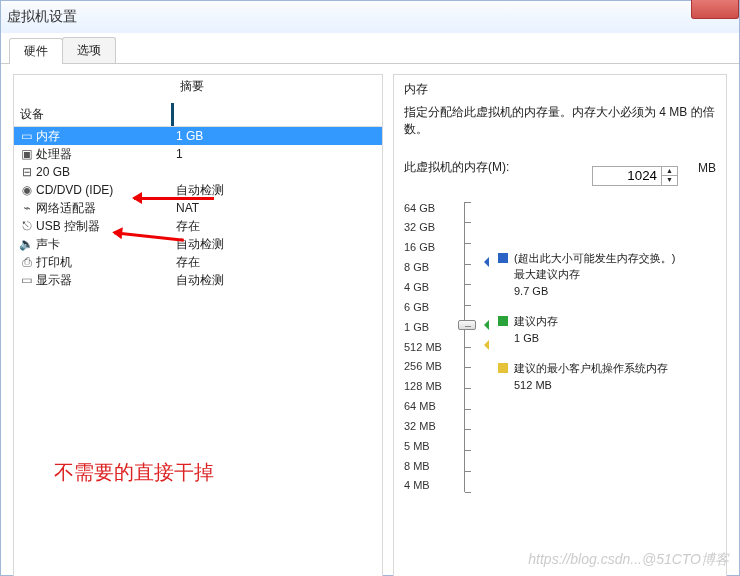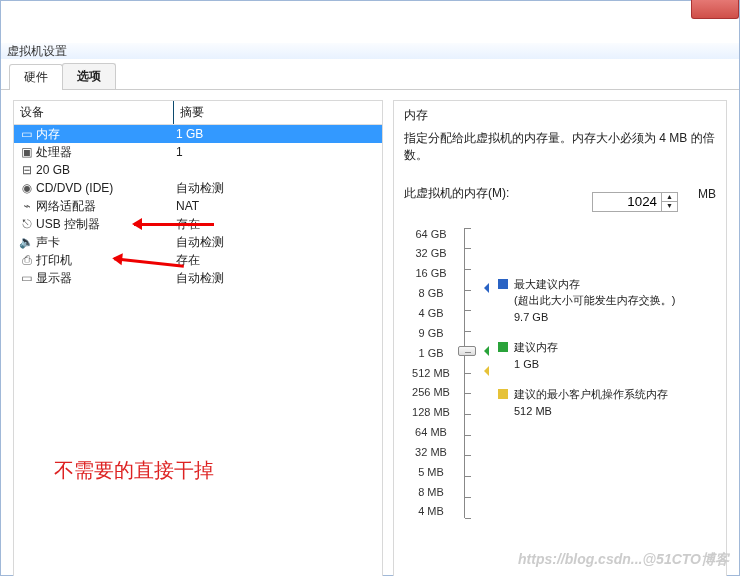--- a/index.html
+++ b/index.html
@@ -5,7 +5,7 @@
 * { box-sizing: border-box; font-family: "Microsoft YaHei", "Segoe UI", sans-serif; }
 body { margin: 0; background: #fff; font-size: 12px; color: #222; }
 .window { width: 740px; height: 576px; border: 1px solid #a0b8d8; background: #fff; position: relative; }
-.titlebar { height: 16px; padding: 2px 6px; background: linear-gradient(#fafcff,#e8f2ff); font-size: 12px; color: #333; display: flex; align-items: center; margin-top: 42px; }
+.titlebar { height: 32px; padding: 2px 6px; background: linear-gradient(#fafcff,#e8f2ff); font-size: 14px; color: #333; display: flex; align-items: center; }
 .titlebar .close-btn { position:absolute; right:0; top:-2px; width:48px; height:20px; background:linear-gradient(#e67a76,#cf4f49); border:1px solid #a33; border-top:none; border-radius:0 0 3px 3px; }
 .tabs-row { display:flex; padding: 4px 8px 0 8px; border-bottom:1px solid #ccc; }
 .tab { padding: 4px 14px; border:1px solid #ccc; border-bottom:none; background:#fff; margin-right:-1px; border-radius:3px 3px 0 0; cursor:pointer; position:relative;text-align:center; }

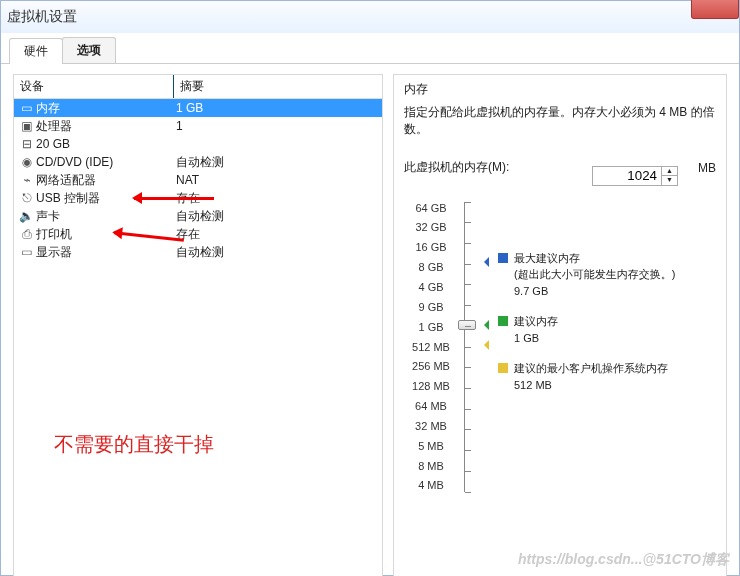--- a/index.html
+++ b/index.html
@@ -10,7 +10,7 @@
 .tabs-row { display:flex; padding: 4px 8px 0 8px; border-bottom:1px solid #ccc; }
 .tab { padding: 4px 14px; border:1px solid #ccc; border-bottom:none; background:#fff; margin-right:-1px; border-radius:3px 3px 0 0; cursor:pointer; position:relative;text-align:center; }
 .tab.active { background:#fff; z-index:2; top:1px; }
-.tab.inactive { background:#f4f4f4;font-weight:bold; }
+.tab.inactive { background:#f4f4f4; }
 .content { display:flex; padding:10px 12px; gap:10px; height:530px; }
 .left-pane { width:370px; border:1px solid #d8d8d8; background:#fff; }
 .right-pane { flex:1; border:1px solid #d8d8d8; background:#fff; padding:6px 10px; position:relative; }

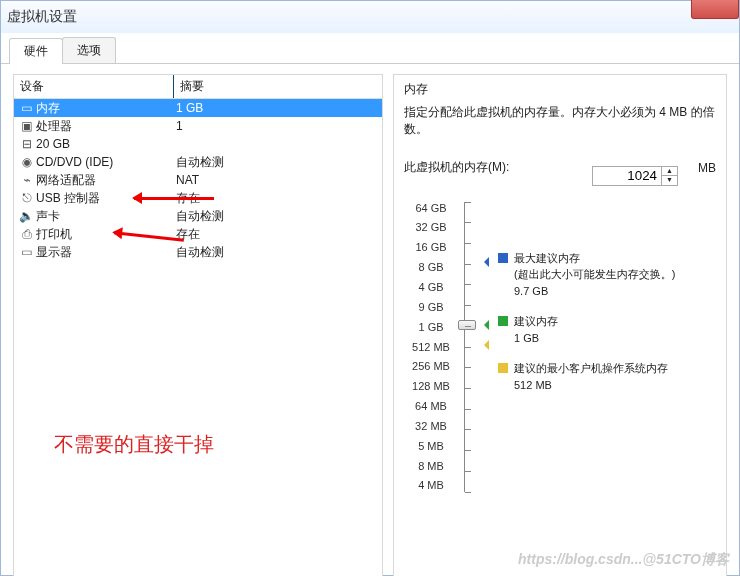--- a/index.html
+++ b/index.html
@@ -16,7 +16,7 @@
 .right-pane { flex:1; border:1px solid #d8d8d8; background:#fff; padding:6px 10px; position:relative; }
 .table-head { display:flex; background:#fff; border-bottom:1px solid #ddd; }
 .table-head div { padding:3px 6px; font-size:12px; }
-.col-dev { width:160px; border-right:1px solid #0c4a6e; }
+.col-dev { width:160px; border-right:3px solid #0c4a6e;margin-top:28px; }
 .col-sum { flex:1; }
 .row { display:flex; align-items:center; height:18px; padding:0 4px; }
 .row .icon { width:18px; text-align:center; color:#555; }

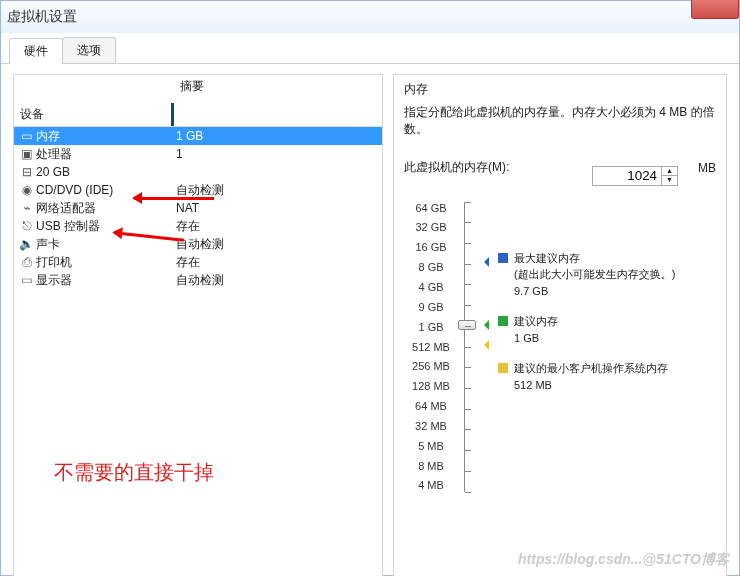--- a/index.html
+++ b/index.html
@@ -35,7 +35,7 @@
 .spinner div { flex:1; border-bottom:1px solid #aaa; font-size:7px; text-align:center; line-height:8px; cursor:pointer; }
 .spinner div:last-child { border-bottom:none; }
 .slider-area { display:flex; height:290px; }
-.ticks { width:60px; display:flex; flex-direction:column; justify-content:space-between; text-align:center; font-size:11px; color:#333; padding-right:6px; }
+.ticks { width:60px; display:flex; flex-direction:column; justify-content:space-between; text-align:left; font-size:11px; color:#333; padding-right:6px; }
 .track { width:20px; position:relative; border-left:1px solid #888; margin-left:0; }
 .tick-mark { position:absolute; width:6px; height:1px; background:#888; left:0; }
 .thumb { position:absolute; left:-7px; width:18px; height:10px; background:linear-gradient(#f8f8f8,#ddd); border:1px solid #888; border-radius:2px; }

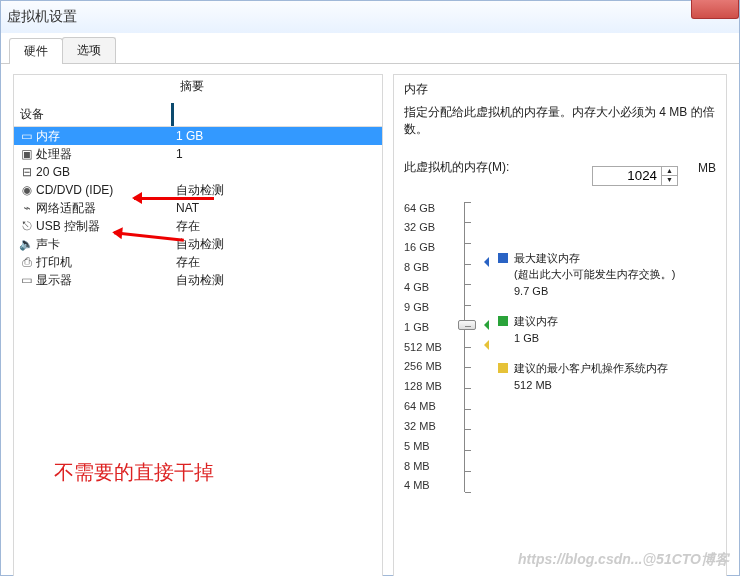--- a/index.html
+++ b/index.html
@@ -179,8 +179,8 @@
           <div class="legend-item">
             <div class="sq" style="background:#2a63c4;"></div>
             <div>
+              <div>(超出此大小可能发生内存交换。)</div>
               <div>最大建议内存</div>
-              <div>(超出此大小可能发生内存交换。)</div>
               <div>9.7 GB</div>
             </div>
           </div>

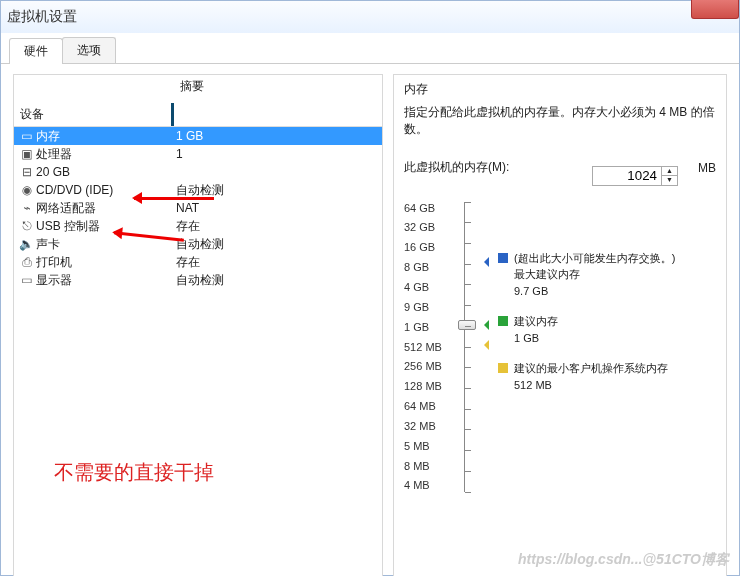--- a/index.html
+++ b/index.html
@@ -142,7 +142,7 @@
             <div>16 GB</div>
             <div>8 GB</div>
             <div>4 GB</div>
-            <div>9 GB</div>
+            <div>6 GB</div>
             <div>1 GB</div>
             <div>512 MB</div>
             <div>256 MB</div>

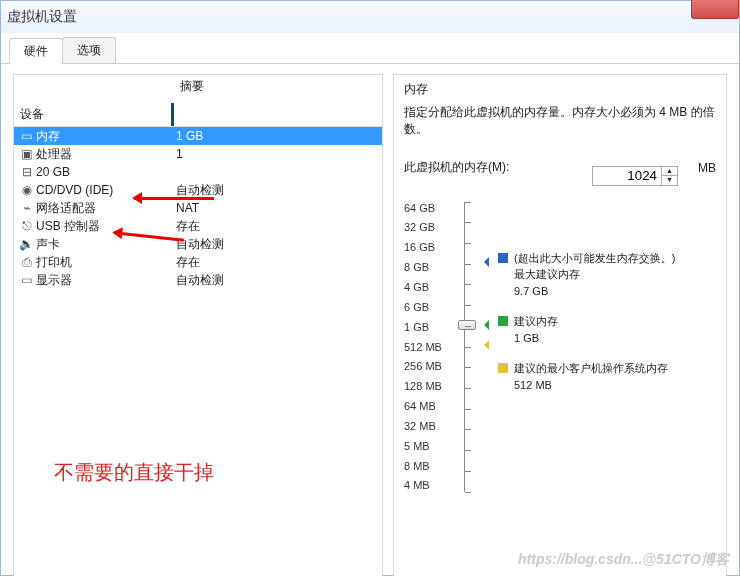--- a/index.html
+++ b/index.html
@@ -44,7 +44,7 @@
 .legend { flex:1; padding-left:14px; font-size:11px; line-height:1.5; }
 .legend-item { display:flex; gap:6px; margin-bottom:14px; }
 .sq { width:10px; height:10px; margin-top:3px; }
-.watermark { position:absolute; right:10px; bottom:6px; color:#ccc; font-style:italic; font-size:14px;font-weight:bold; }
+.watermark { position:absolute; right:10px; bottom:6px; color:#ccc; font-style:italic; font-size:14px; }
 </style>
 </head>
 <body>

